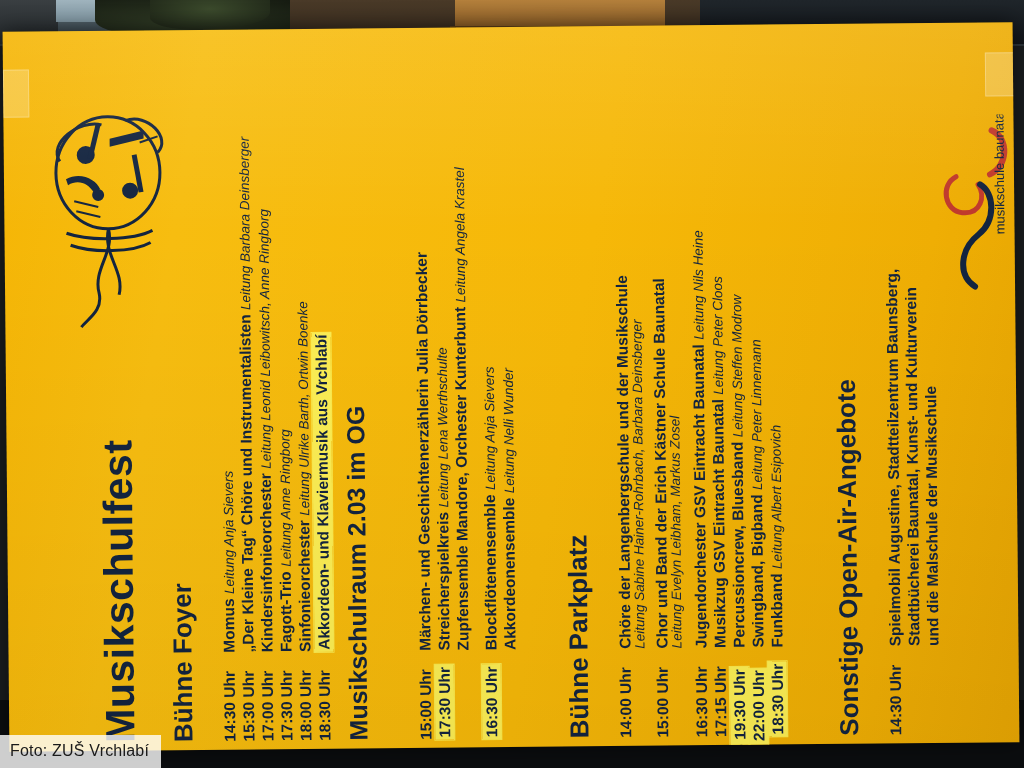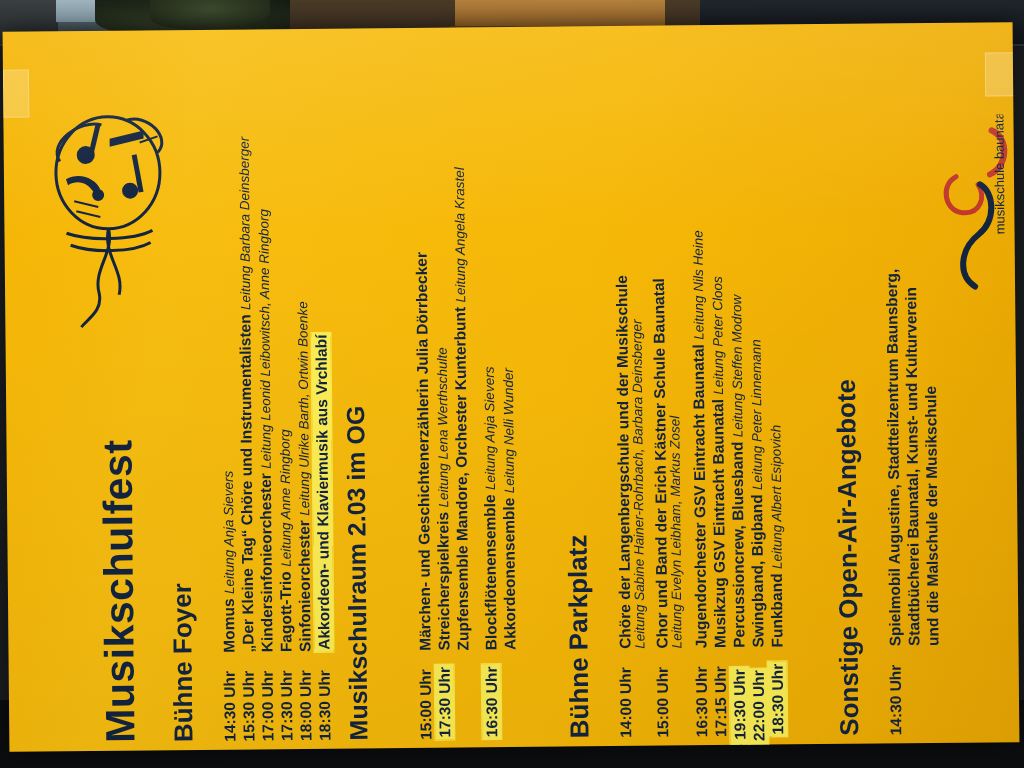--- a/index.html
+++ b/index.html
@@ -371,6 +371,7 @@
 
   </div>
 
+  <div id="credit">Foto: ZUŠ Vrchlabí</div>
 
 </div>
 

